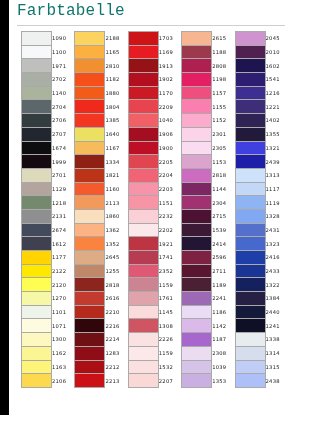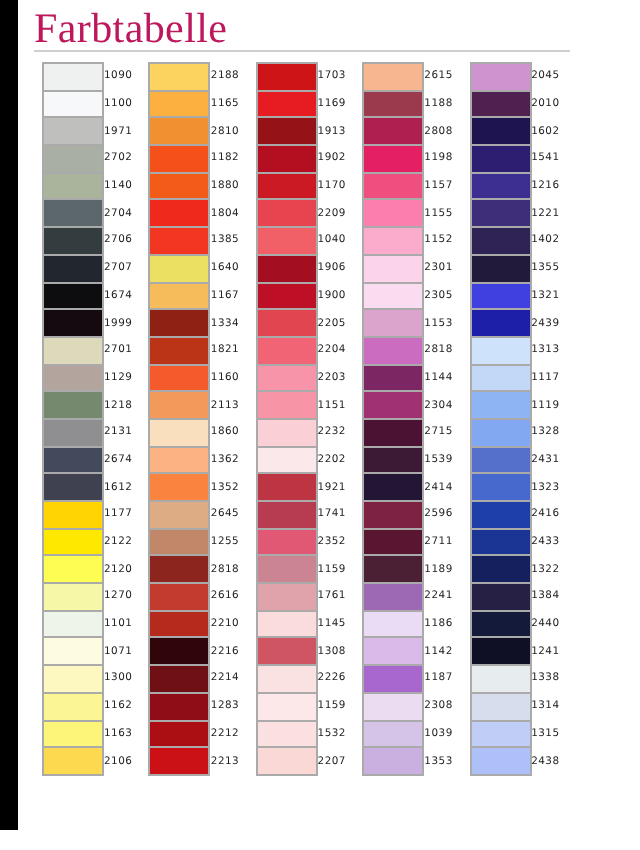--- a/index.html
+++ b/index.html
@@ -37,10 +37,10 @@
     position: absolute;
     left: 17px;
     top: 2px;
-    font-family: Liberation Serif, serif;
-    font-size: 21px;
+    font-family: Liberation Mono, monospace;
+    font-size: 16px;
     font-weight: 400;
-    color: #be185d;
+    color: #0f766e;
     letter-spacing: 0.2px;
     white-space: nowrap;
   }

